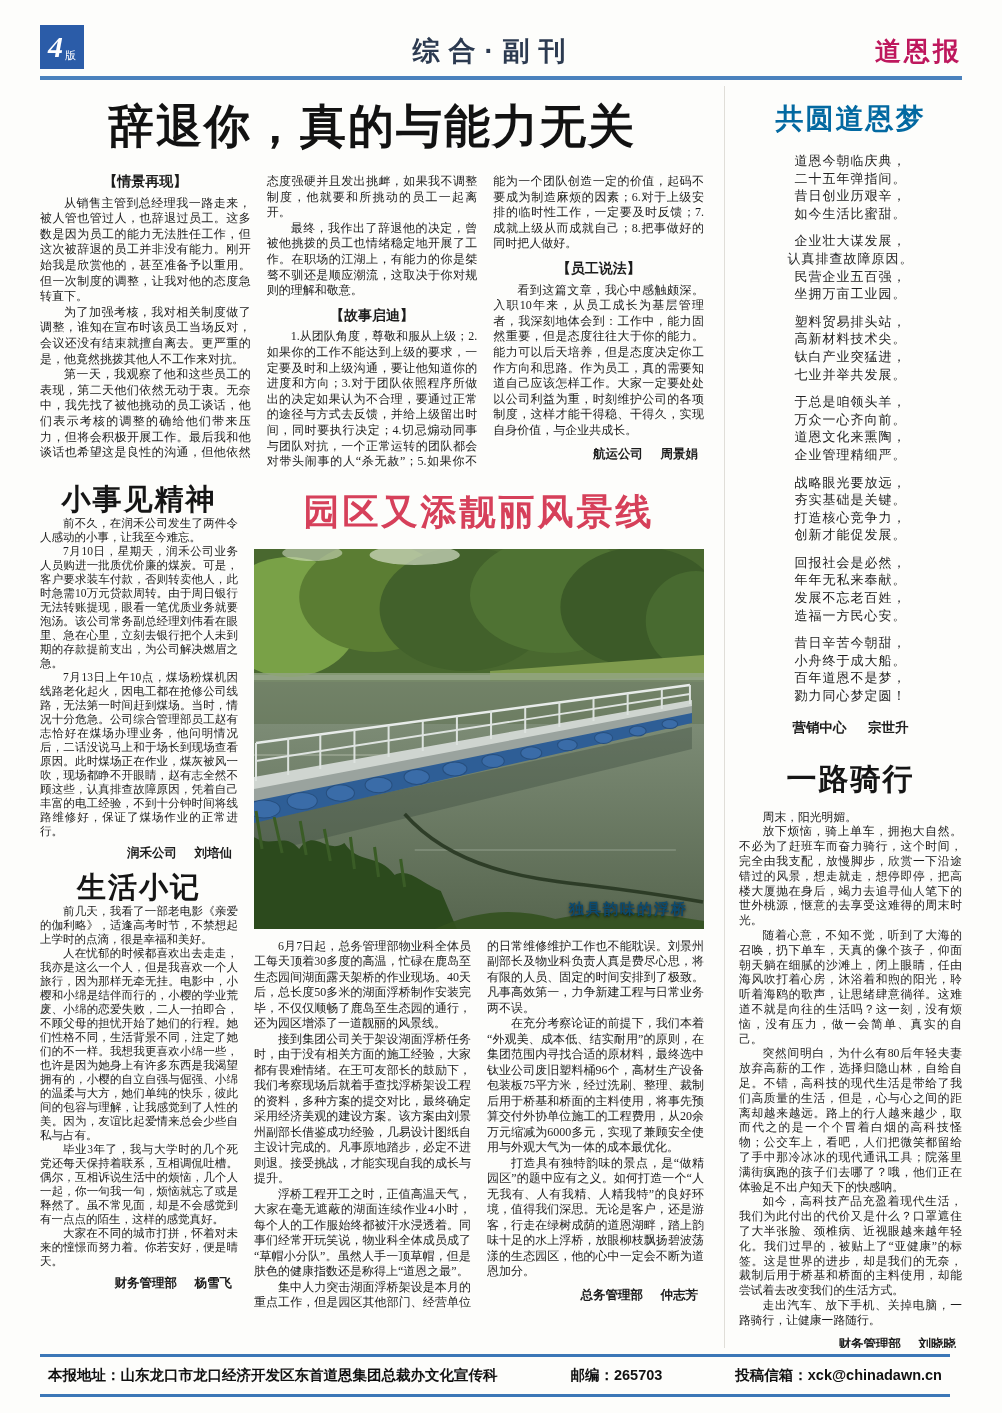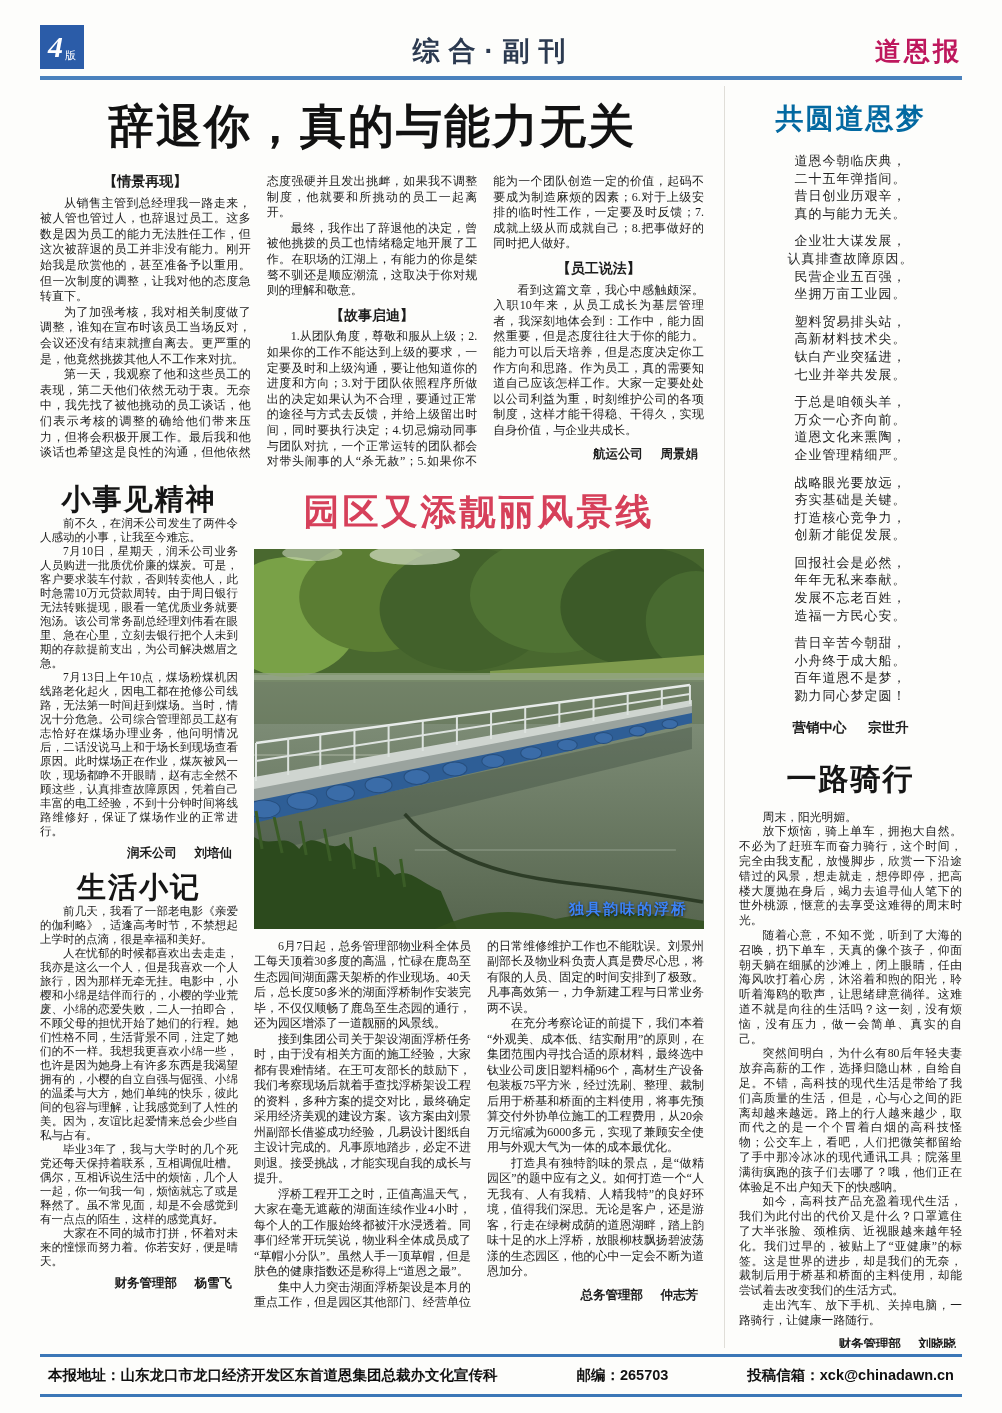--- a/index.html
+++ b/index.html
@@ -295,7 +295,7 @@
       <div class="poem-line">道恩今朝临庆典，</div>
           <div class="poem-line">二十五年弹指间。</div>
           <div class="poem-line">昔日创业历艰辛，</div>
-          <div class="poem-line">真的与能力无关。</div>
+          <div class="poem-line">如今生活比蜜甜。</div>
           <div class="poem-line"></div>
           <div class="poem-line">企业壮大谋发展，</div>
           <div class="poem-line">认真排查故障原因。</div>

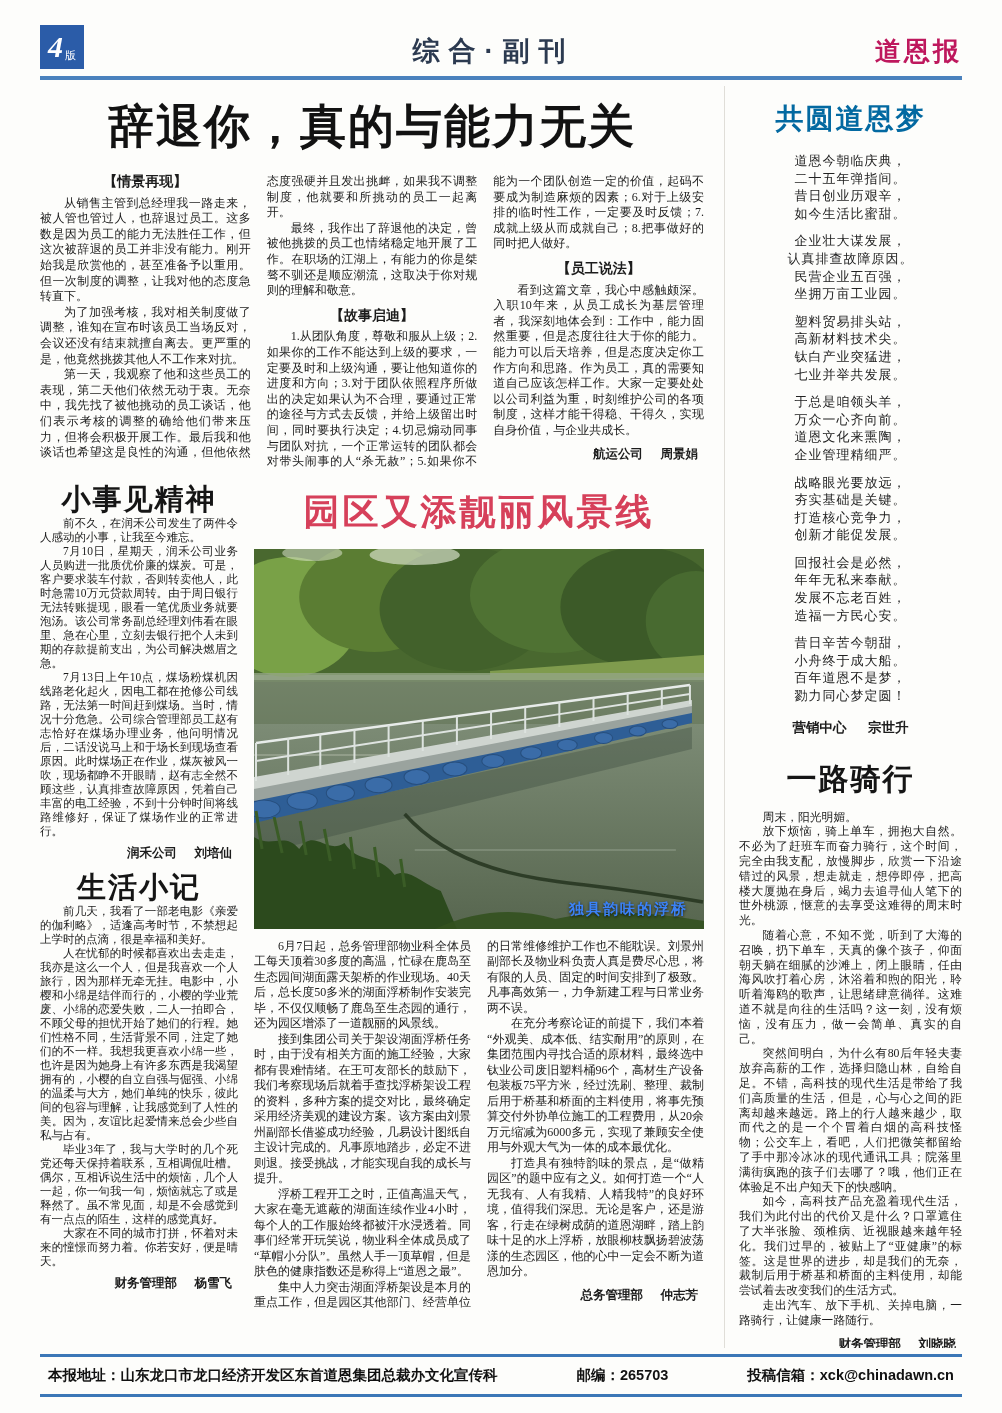--- a/index.html
+++ b/index.html
@@ -90,7 +90,7 @@
   .photo-frame { position:relative; width:100%; height:380px; overflow:hidden; }
   .photo-frame svg { display:block; width:100%; height:100%; }
   .photo-caption {
-    position:absolute; right:16px; bottom:10px; color:#3b82f6;
+    position:absolute; right:16px; bottom:10px; color:#0c4a6e;
     font-family:"Liberation Sans","DejaVu Sans",sans-serif;
     font-weight:bold; font-size:15px; letter-spacing:2px;
     text-shadow:0 1px 3px rgba(0,0,0,.75);

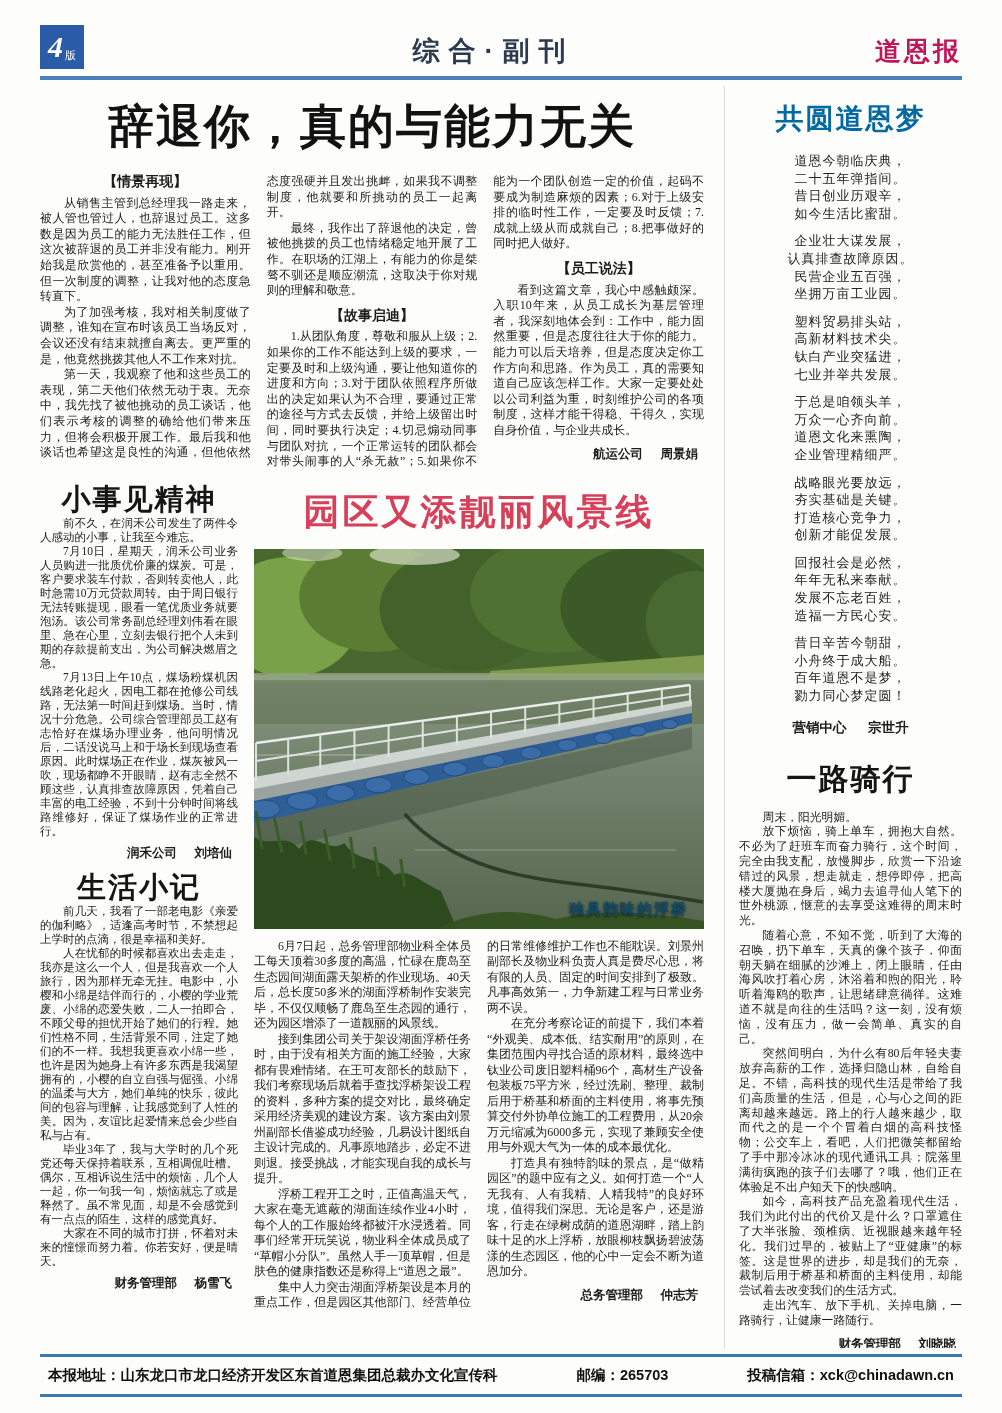--- a/index.html
+++ b/index.html
@@ -109,7 +109,7 @@
   .riding-body { font-size:11.8px; line-height:14.8px; }
   
   .page-footer {
-    position:absolute; left:40px; right:40px; bottom:16px; z-index:5;
+    position:absolute; left:40px; right:52px; bottom:16px; z-index:5;
     background:#fdfdfb;
     border-top:3px solid #3c77b7; border-bottom:3px solid #3c77b7;
     display:flex; justify-content:space-between; align-items:center;

